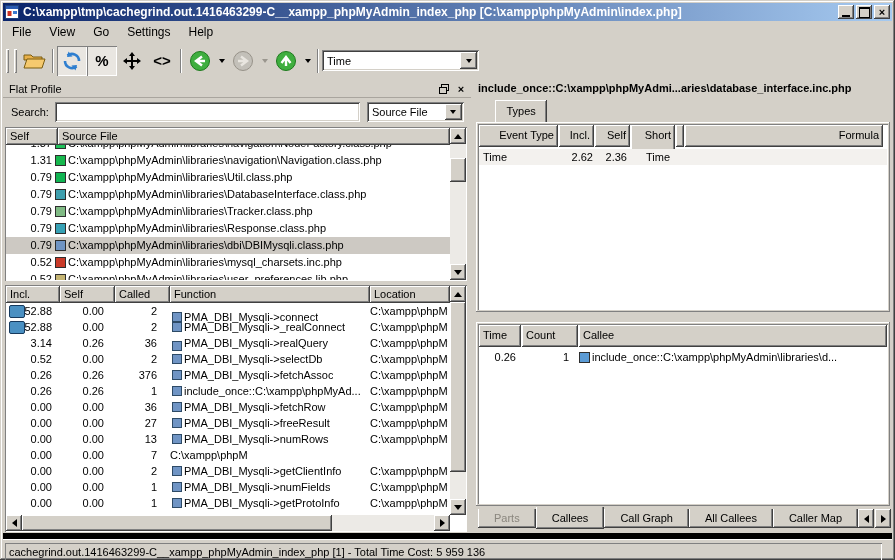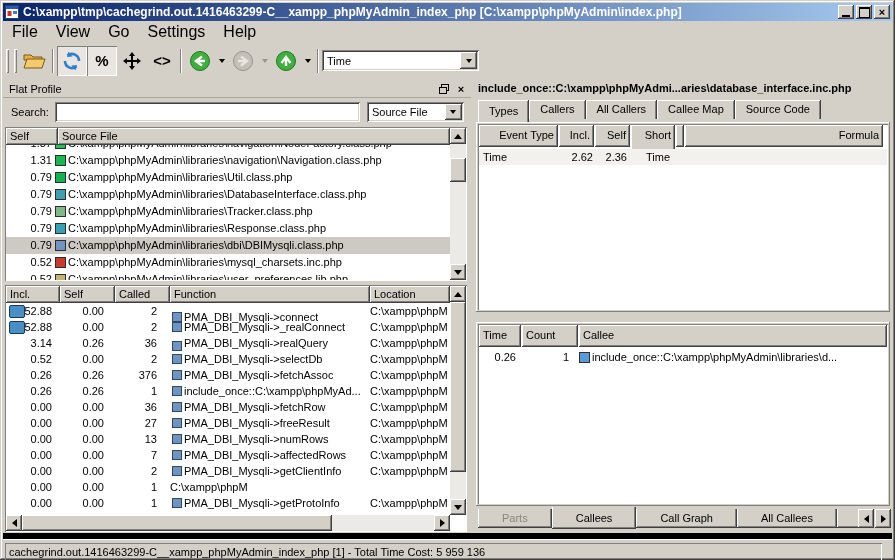--- a/index.html
+++ b/index.html
@@ -23,7 +23,7 @@
   .glyph-x{font-size:11px;font-weight:bold;line-height:10px;}
   
   .menubar{left:3px;top:21px;width:889px;height:22px;display:flex;align-items:center;}
-  .menuitem{padding:13px 9px;font-size:16px;}
+  .menuitem{padding:13px 9px;font-size:12px;}
   
   .toolbar{left:3px;top:43px;width:889px;height:35px;display:flex;align-items:center;}
   .tb-handle{width:3px;height:24px;margin-left:3px;margin-right:2px;background:#d4d0c8;

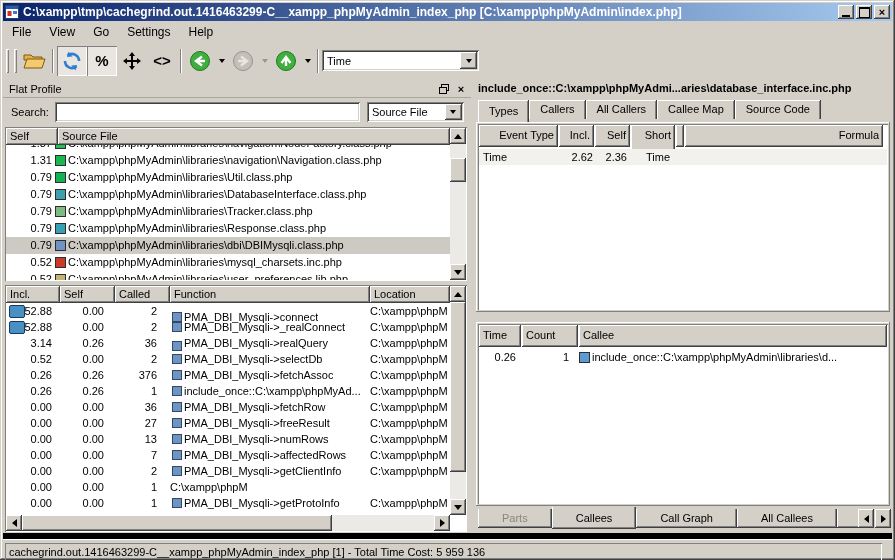--- a/index.html
+++ b/index.html
@@ -68,7 +68,7 @@
         display:flex;align-items:center;justify-content:center;}
   .sthumb{background:#d4d0c8;box-shadow:inset -1px -1px 0 #404040,inset 1px 1px 0 #fff,inset -2px -2px 0 #808080;}
   
-  .tabstrip{display:flex;align-items:flex-start;}
+  .tabstrip{display:flex;align-items:center;flex-direction:column;}
   .tab{background:#d4d0c8;box-shadow:inset -1px 0 0 #404040,inset 1px 1px 0 #fff,inset -2px 0 0 #808080;
        padding:0 11px;height:19px;line-height:19px;white-space:nowrap;}
   .tab.active{height:22px;line-height:22px;}

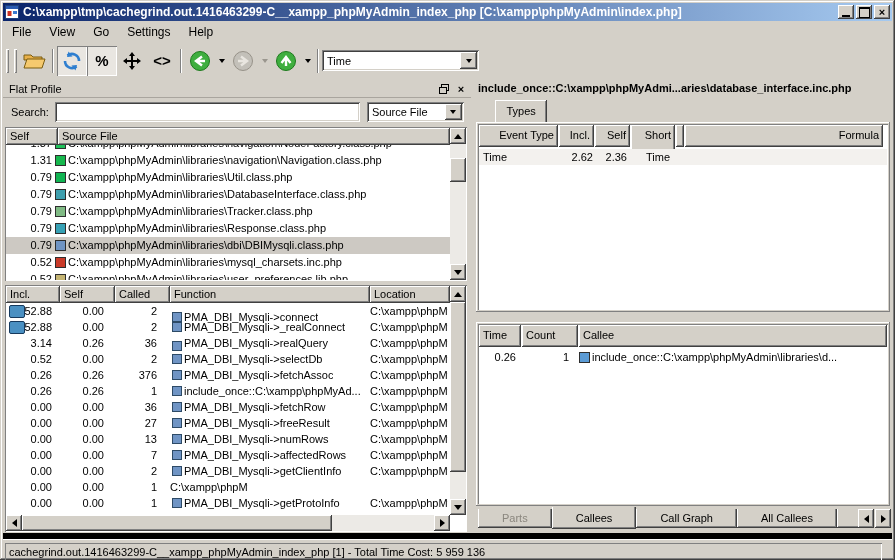--- a/index.html
+++ b/index.html
@@ -390,10 +390,6 @@
       <span class="cell num" style="width:54px;padding-right:8px;">0.00</span>
       <span class="cell num" style="width:55px;padding-right:11px;">0.00</span>
       <span class="cell num" style="width:55px;padding-right:13px;">7</span>
-      <span class="cell" style="width:200px;display:flex;align-items:center;">
-          <span class="sq10"></span>
-          <span style="overflow:hidden;white-space:nowrap;">PMA_DBI_Mysqli-&gt;affectedRows</span>
-        </span>
       <span class="cell" style="width:78px;">C:\xampp\phpMy</span>
     </div>
     <div class="frow">

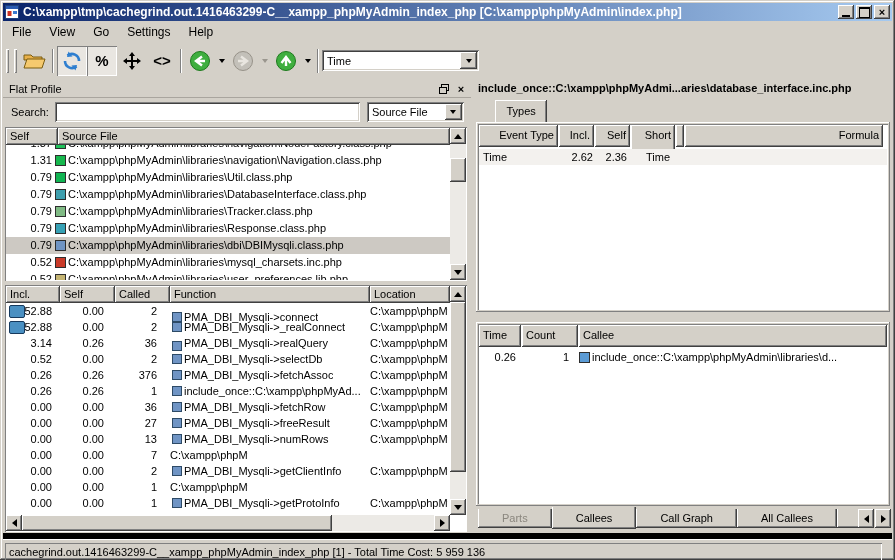--- a/index.html
+++ b/index.html
@@ -406,6 +406,10 @@
       <span class="cell num" style="width:54px;padding-right:8px;">0.00</span>
       <span class="cell num" style="width:55px;padding-right:11px;">0.00</span>
       <span class="cell num" style="width:55px;padding-right:13px;">1</span>
+      <span class="cell" style="width:200px;display:flex;align-items:center;">
+          <span class="sq10"></span>
+          <span style="overflow:hidden;white-space:nowrap;">PMA_DBI_Mysqli-&gt;numFields</span>
+        </span>
       <span class="cell" style="width:78px;">C:\xampp\phpMy</span>
     </div>
     <div class="frow">

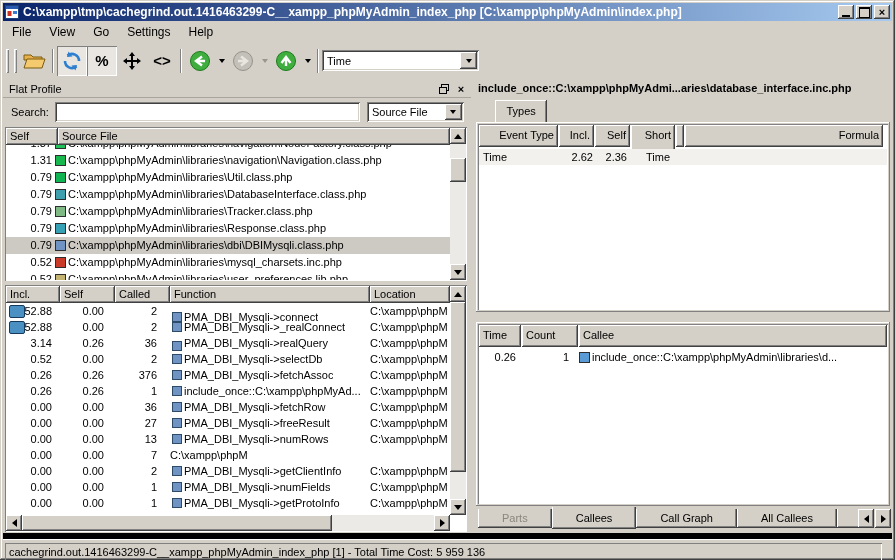--- a/index.html
+++ b/index.html
@@ -73,7 +73,7 @@
        padding:0 11px;height:19px;line-height:19px;white-space:nowrap;}
   .tab.active{height:22px;line-height:22px;}
   .btab{background:#d4d0c8;box-shadow:inset -1px -1px 0 #404040,inset 1px 0 0 #fff,inset -2px -2px 0 #808080;
-       padding:0 24px;height:19px;line-height:19px;white-space:nowrap;margin-top:2px;}
+       padding:0 16px;height:19px;line-height:19px;white-space:nowrap;margin-top:2px;}
   .btab.active{height:22px;line-height:22px;margin-top:0;}
   .btab.disabled{color:#8a867e;}
   .bold{font-weight:bold;}

